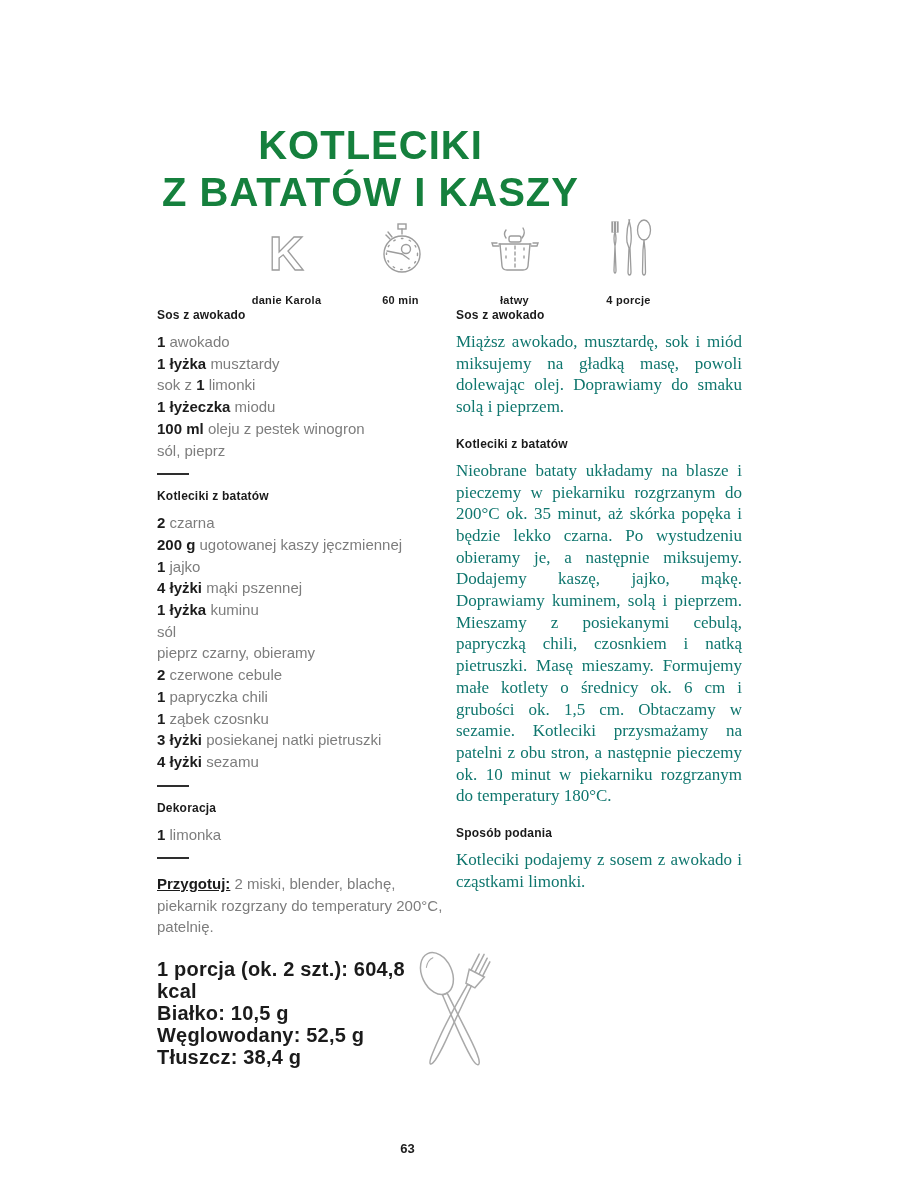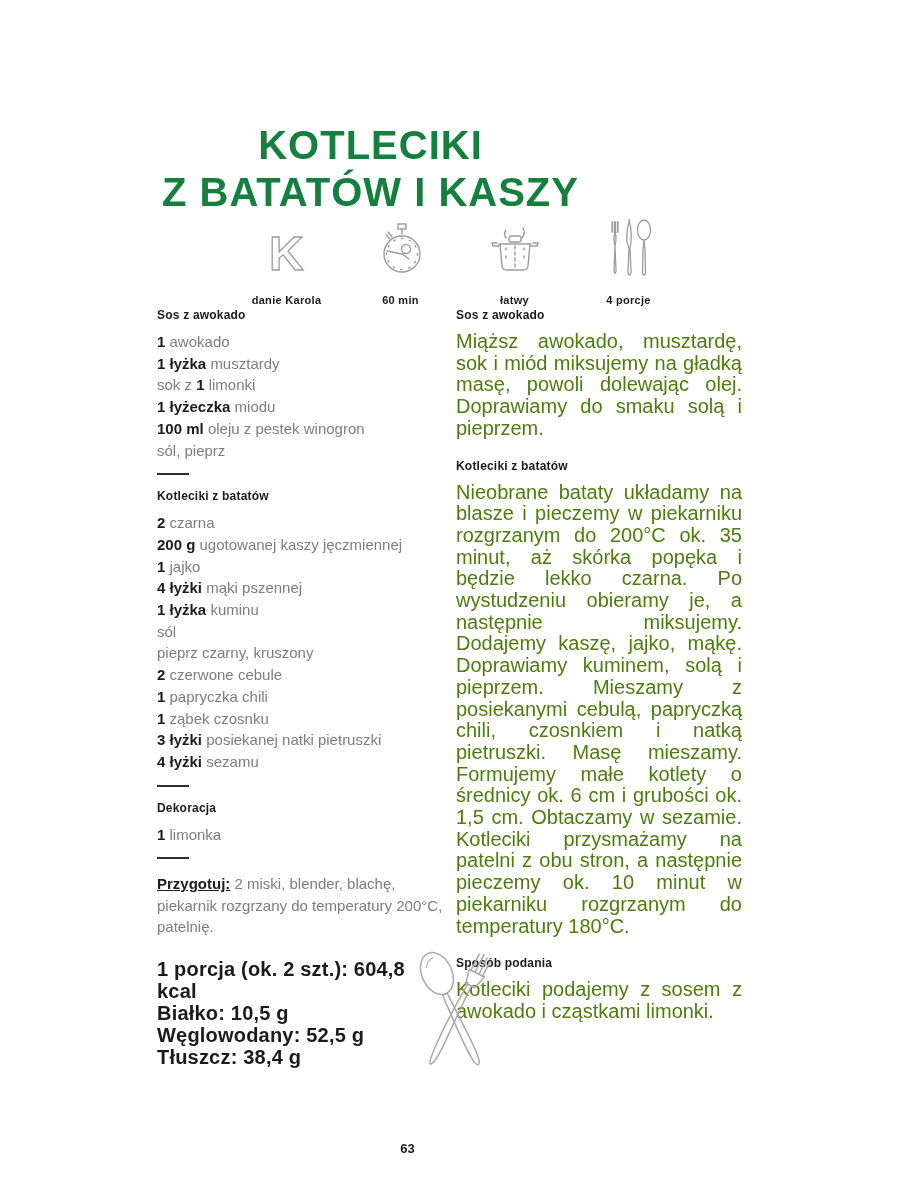--- a/index.html
+++ b/index.html
@@ -57,8 +57,9 @@
   }
   .ins-section { margin-bottom:19px; }
   .ins-text {
-    font-size:20px; line-height:21.7px; color:#4d7c0f;
+    font-size:17px; line-height:21.7px; color:#0f766e;
     text-align:justify;
+    font-family:Liberation Serif, serif;
   }
   .bottom-illustration {
     position:absolute; left:378px; top:942px; width:155px; height:150px;

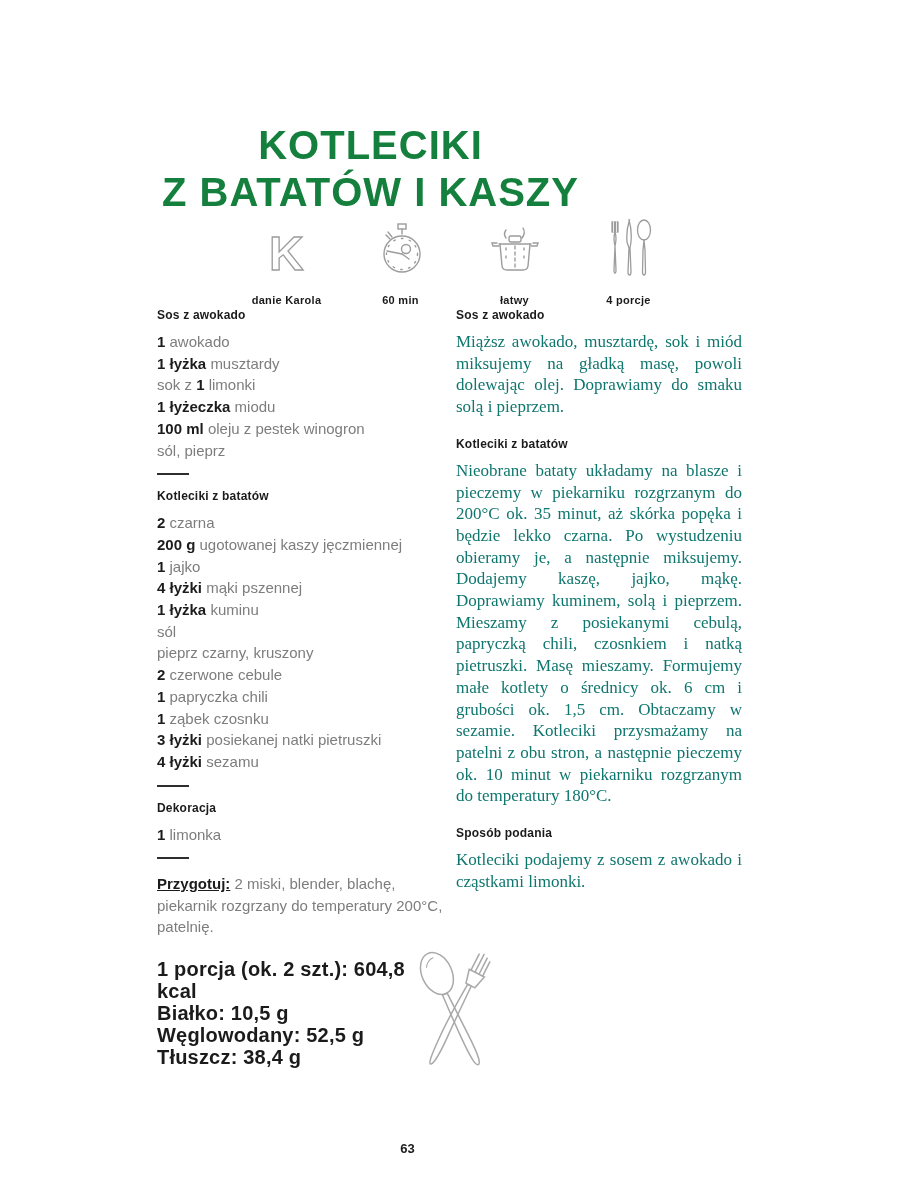--- a/index.html
+++ b/index.html
@@ -160,7 +160,7 @@
       <p class="ing-line"><span class="q">4 łyżki </span><span>mąki pszennej</span></p>
       <p class="ing-line"><span class="q">1 łyżka </span><span>kuminu</span></p>
       <p class="ing-line"><span>sól</span></p>
-      <p class="ing-line"><span>pieprz czarny, kruszony</span></p>
+      <p class="ing-line"><span>pieprz czarny, obieramy</span></p>
       <p class="ing-line"><span class="q">2 </span><span>czerwone cebule</span></p>
       <p class="ing-line"><span class="q">1 </span><span>papryczka chili</span></p>
       <p class="ing-line"><span class="q">1 </span><span>ząbek czosnku</span></p>

